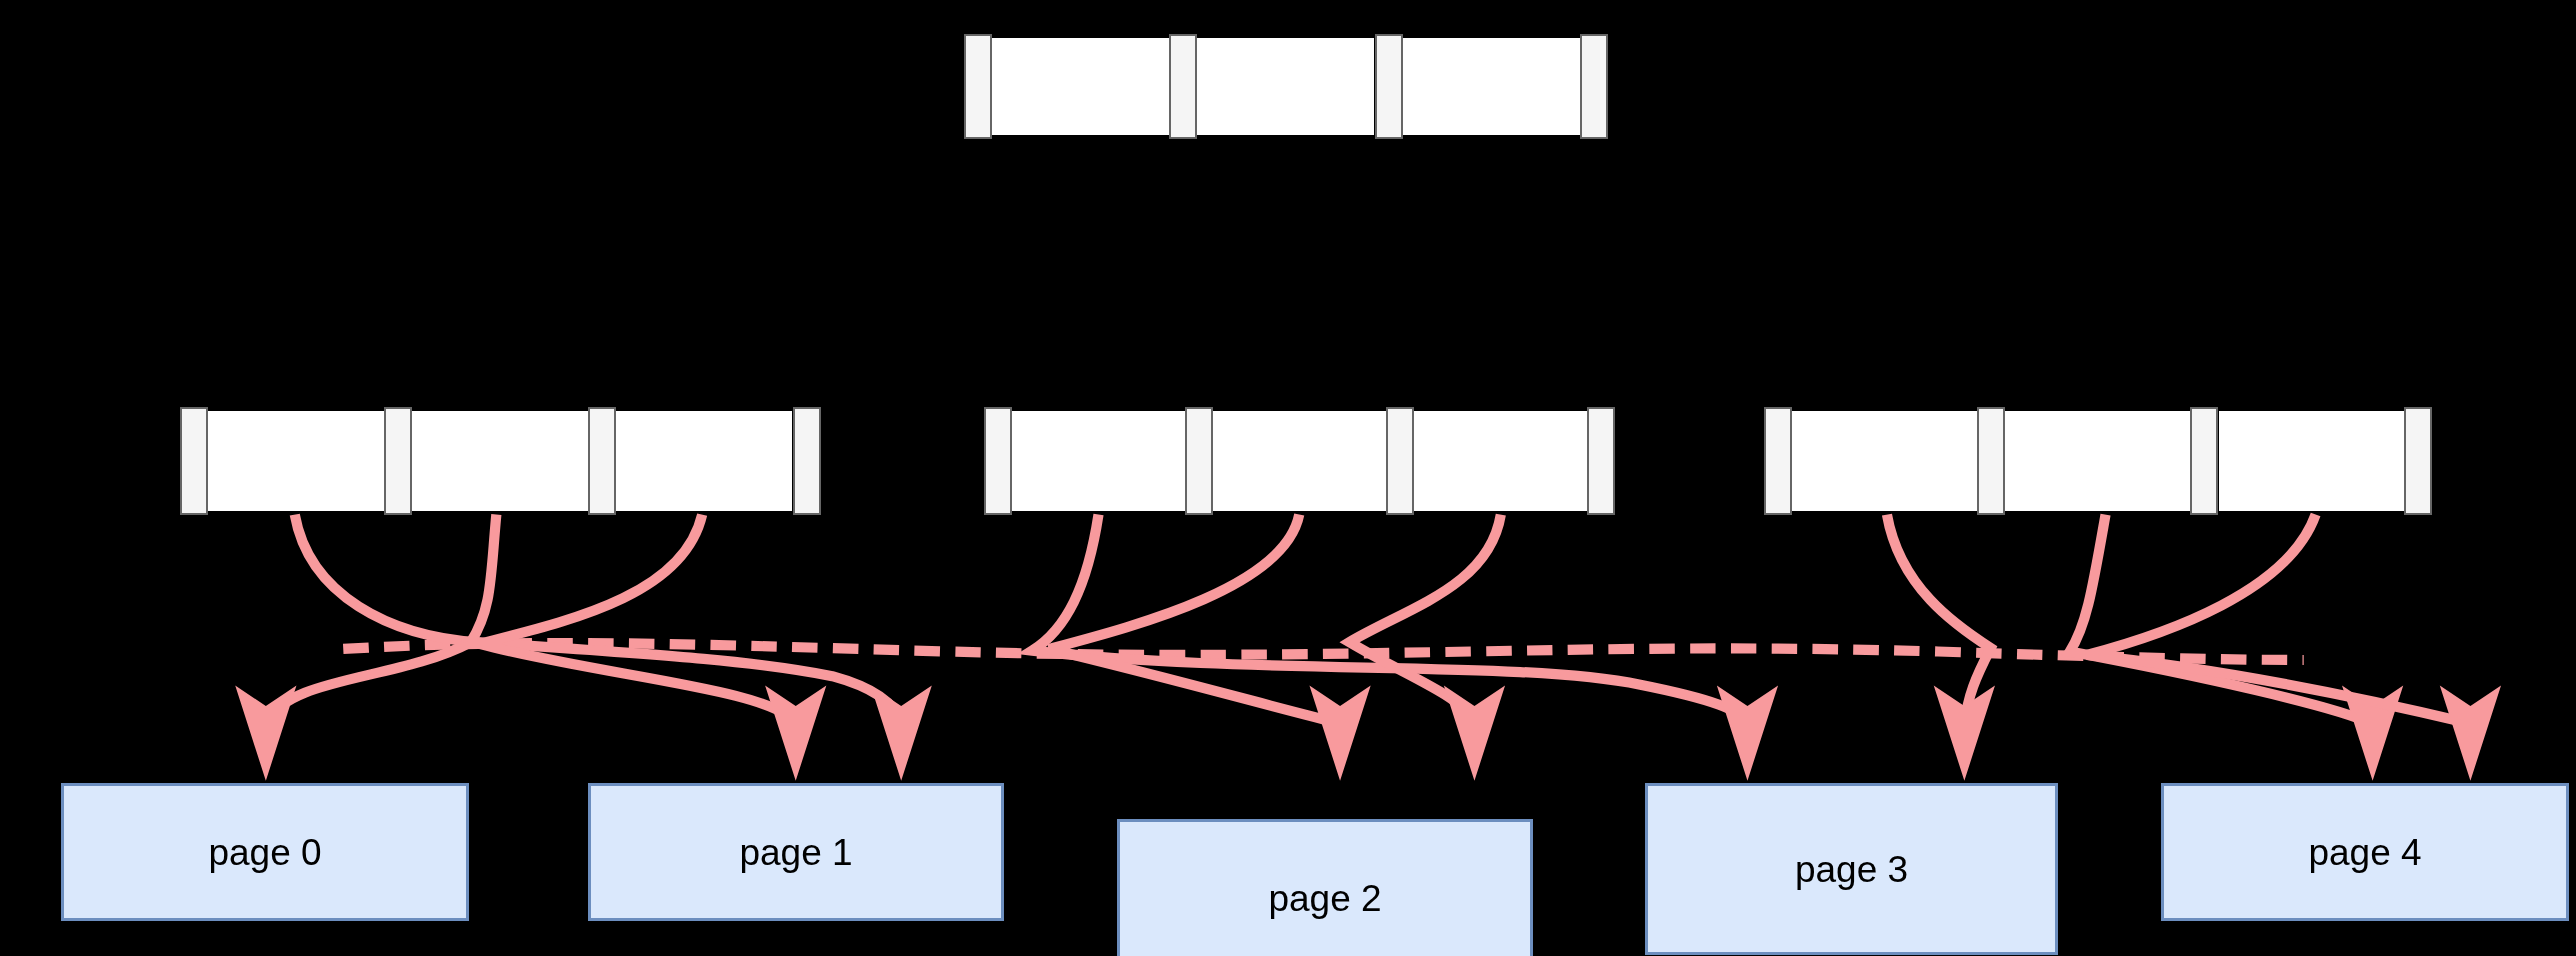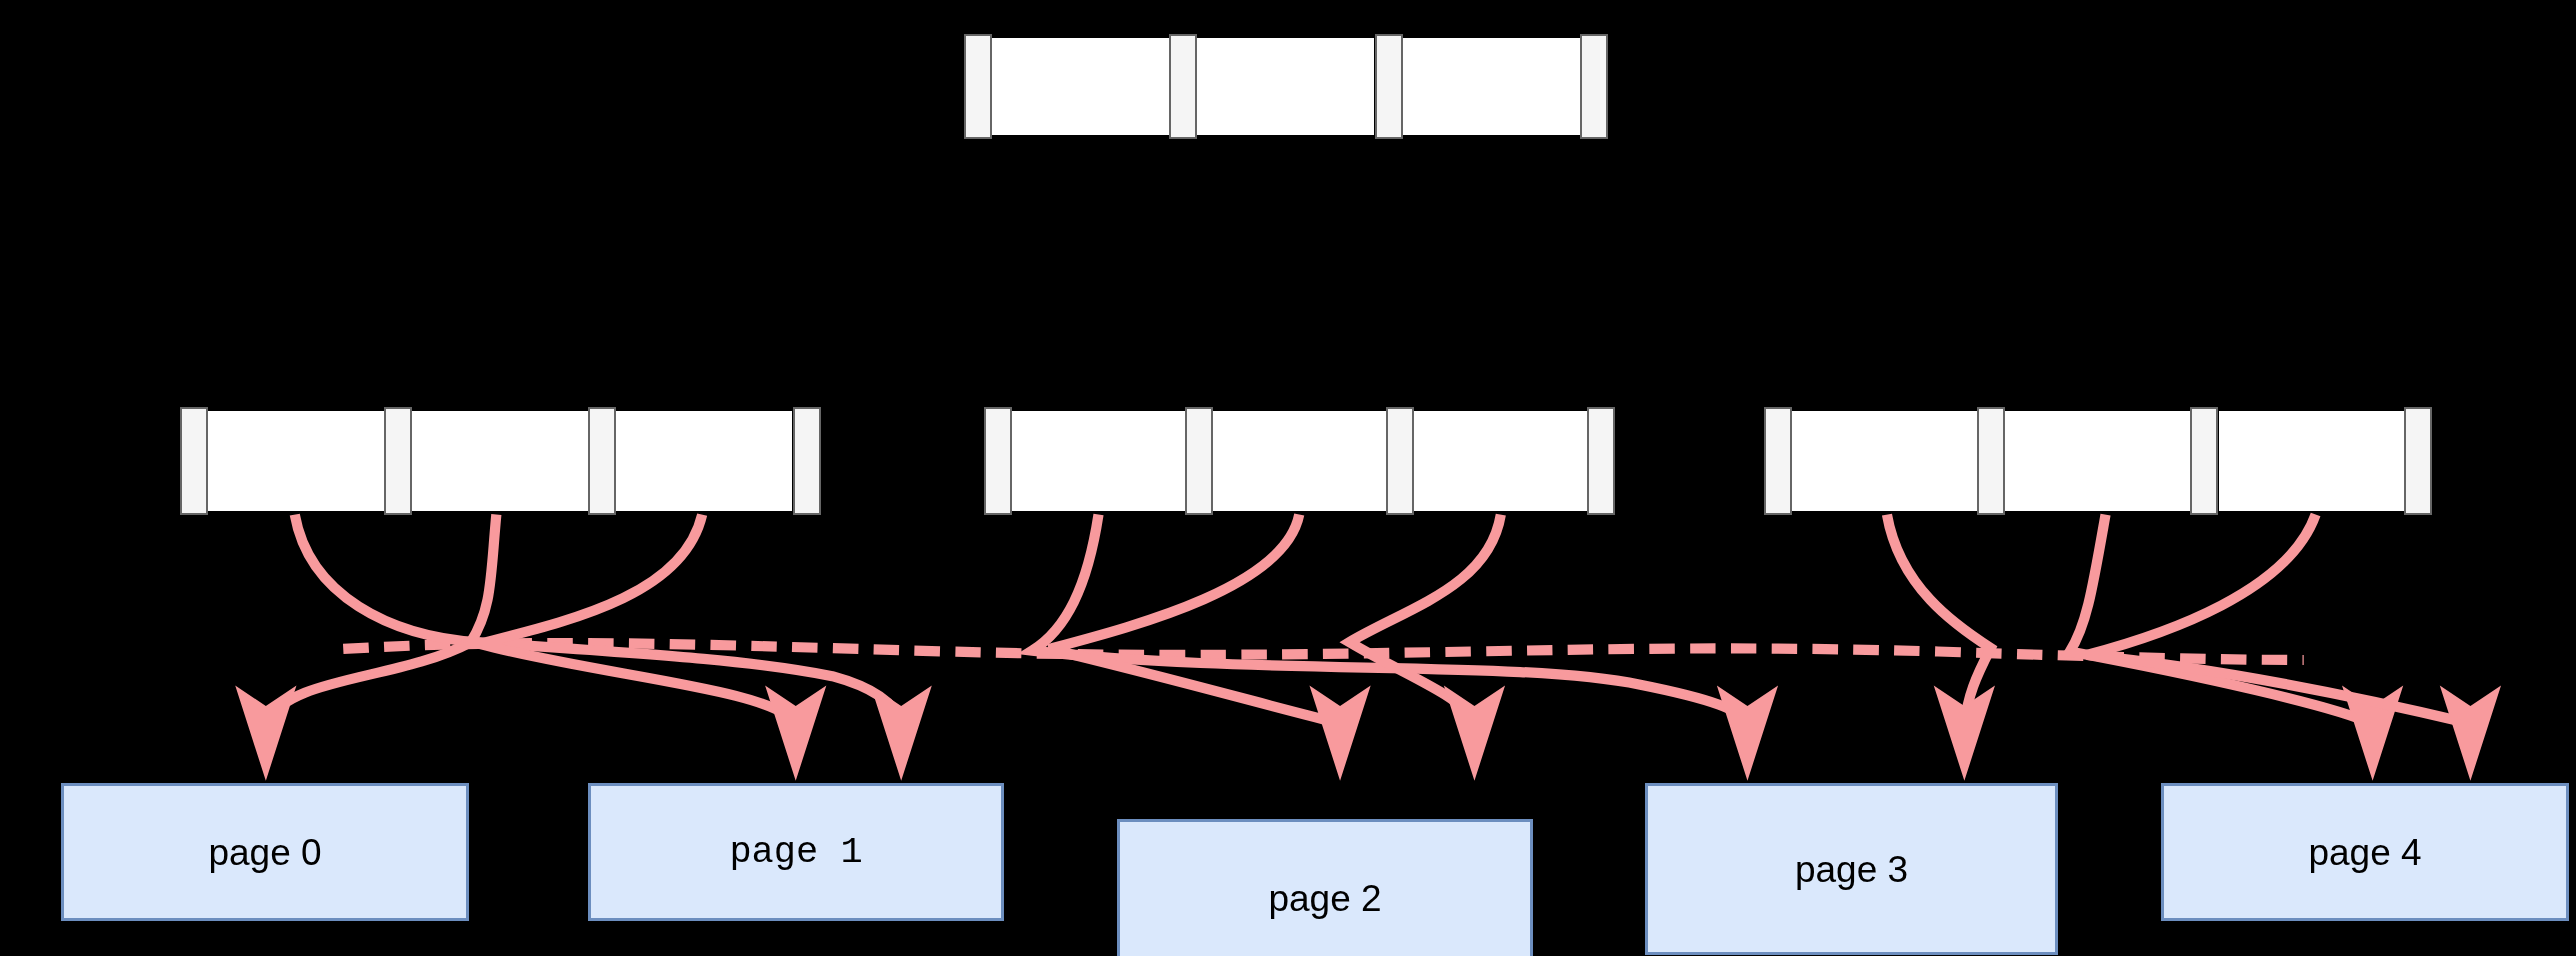--- a/index.html
+++ b/index.html
@@ -110,7 +110,7 @@
     <div class="leaf-page" style="left: 37px; top: 783px; width: 408px; height: 138px;">
       <span class="page-label">page 0</span>
     </div>
-    <div class="leaf-page" style="left: 564px; top: 783px; width: 416px; height: 138px; font-family: Liberation Mono, monospace;">
+    <div class="leaf-page" style="left: 564px; top: 783px; width: 416px; height: 138px;">
       <span class="page-label">page 1</span>
     </div>
     <div class="leaf-page" style="left: 1093px; top: 819px; width: 416px; height: 158px;">

